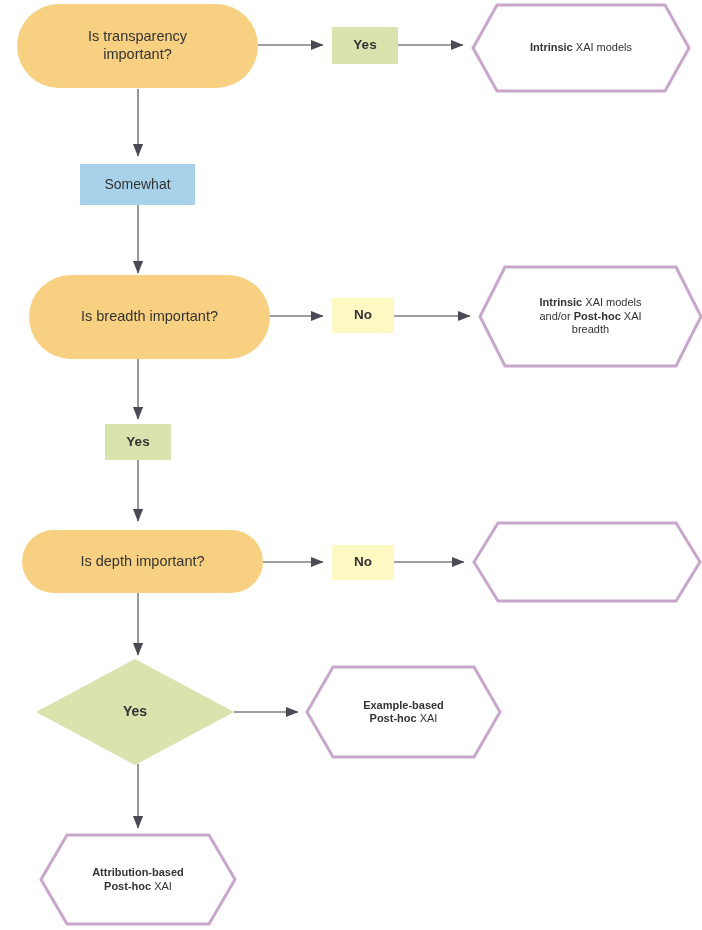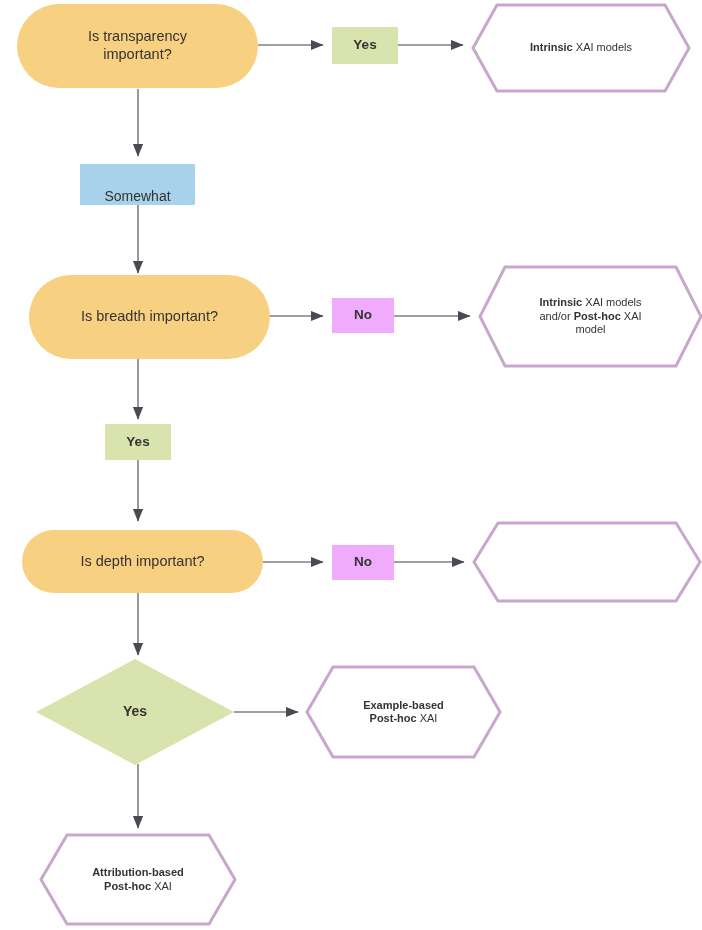--- a/index.html
+++ b/index.html
@@ -150,7 +150,7 @@
     <span class="txt"><b>Intrinsic</b><span> XAI models</span></span>
   </div>
 
-  <div class="node label-box label-some" style="left:68px; top:164px; width:115px; height:41px;align-items:flex-end;">
+  <div class="node label-box label-some" style="left:68px; top:164px; width:115px; height:41px;">
     <span class="txt">Somewhat</span>
   </div>
 

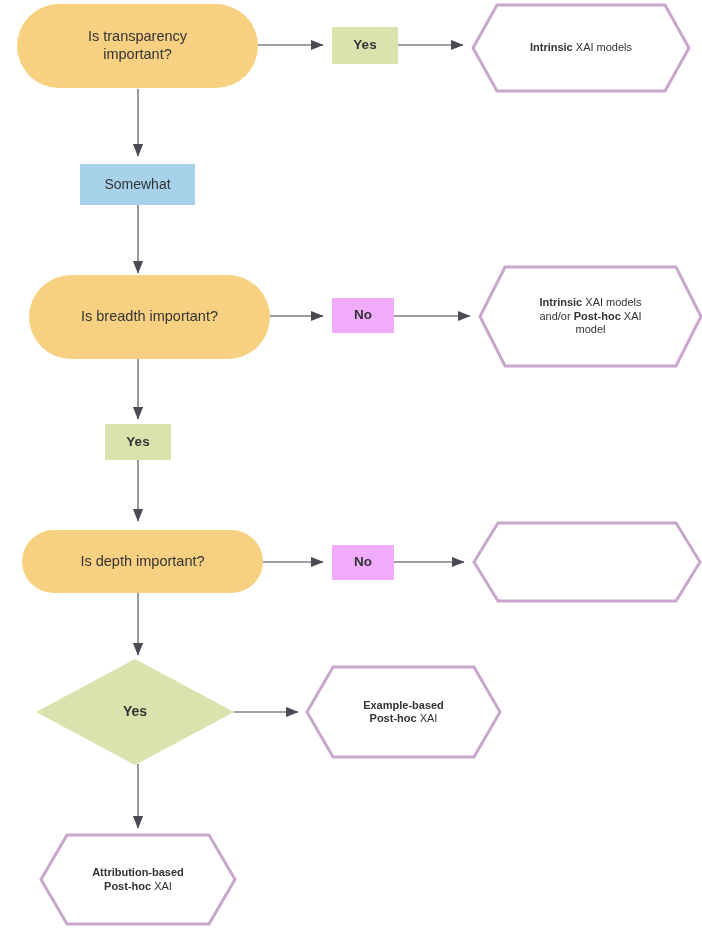--- a/index.html
+++ b/index.html
@@ -57,7 +57,7 @@
     font-weight: 700;
   }
   .label-yes  { background: #d8e3ae; }
-  .label-no   { background: #f0abfc; }
+  .label-no   { background: #fef9c3; }
   .label-some { background: #a8d2ea; font-weight: 400; font-size: 14px; }
 
   

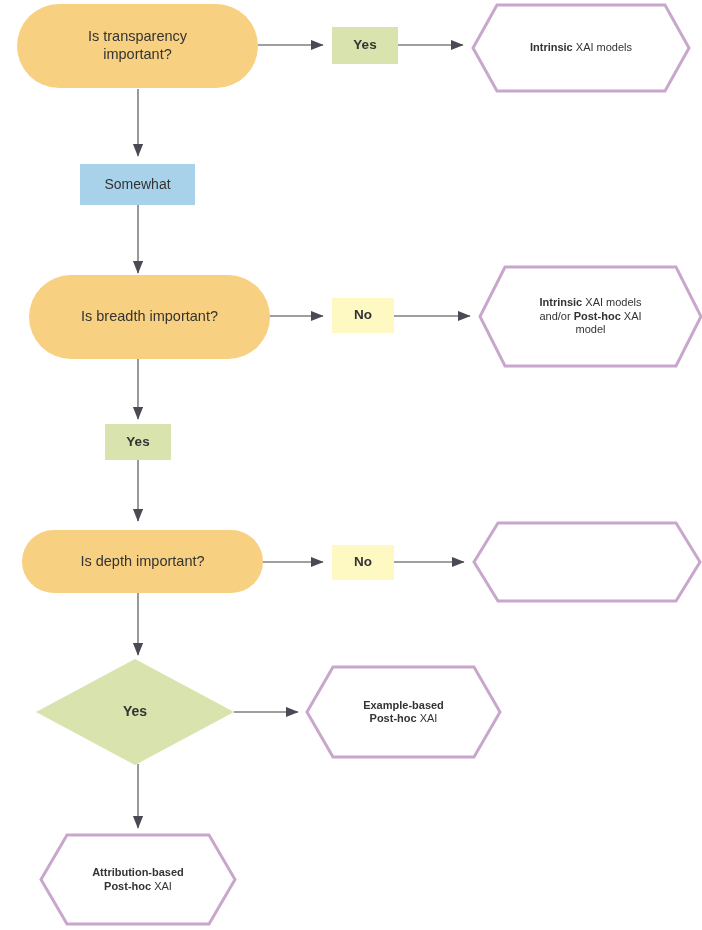--- a/index.html
+++ b/index.html
@@ -166,7 +166,7 @@
     <svg viewBox="0 0 225 103" preserveAspectRatio="none">
       <polygon points="27,2 198,2 223,51.5 198,101 27,101 2,51.5" fill="#ffffff" stroke="#c9a7cd" stroke-width="3"></polygon>
     </svg>
-    <span class="txt"><b>Intrinsic</b><span> XAI models</span><br><span>and/or </span><b>Post-hoc</b><span> XAI</span><br><span>model</span></span>
+    <span class="txt"><b>Intrinsic</b><span> XAI models</span><br><span>and/or </span><b>Post-hoc</b><span> XAI</span><br><span>breadth</span></span>
   </div>
 
   <div class="node label-box label-yes" style="left:93px; top:424px; width:66px; height:36px;">

